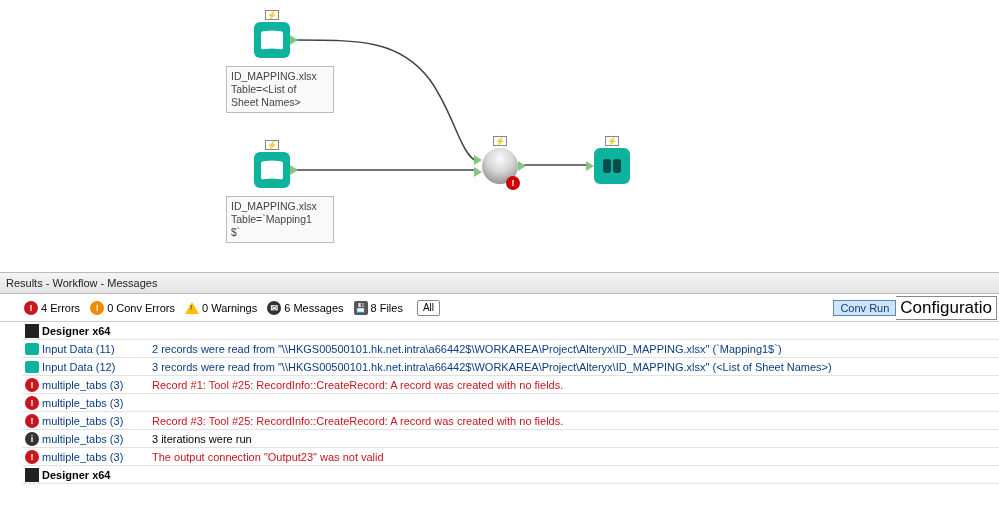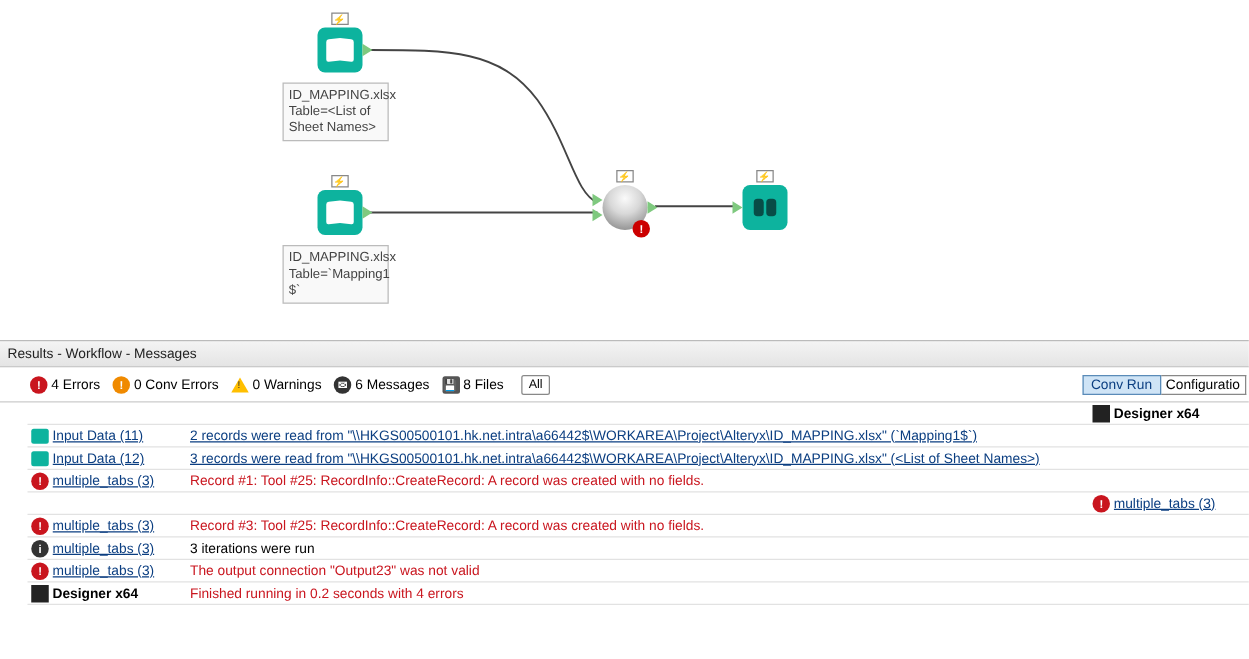--- a/index.html
+++ b/index.html
@@ -77,7 +77,7 @@
     font-size: 10.5px;
     color: #444;
     line-height: 1.25;
-    width: 85px;
+    width: 108px;
   }
   svg.wires { position:absolute; top:0; left:0; pointer-events:none; }
 

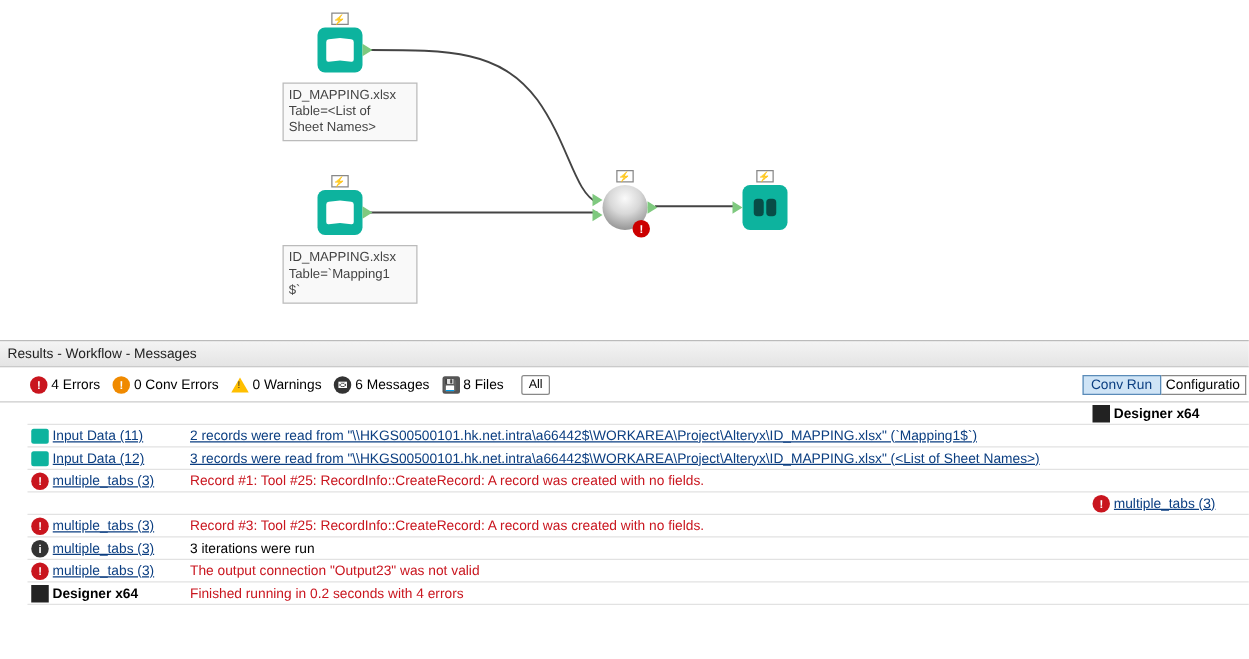--- a/index.html
+++ b/index.html
@@ -120,7 +120,7 @@
   .filter-all{border:1px solid #888;padding:0 5px;height:16px;display:inline-flex;align-items:center;font-size:10px;border-radius:2px;margin-left:4px;}
   .spacer{flex:1;}
   .btn-lastrun{background:#cfe4f6;border:1px solid #5a8bb8;color:#0b3e81;padding:1px 6px;font-size:11px;}
-  .btn-config{border:1px solid #888;border-left:none;padding:1px 4px;font-size:11px;}
+  .btn-config{border:1px solid #888;border-left:none;padding:1px 4px;font-size:17px;}
 
   .grid {
     position:absolute;

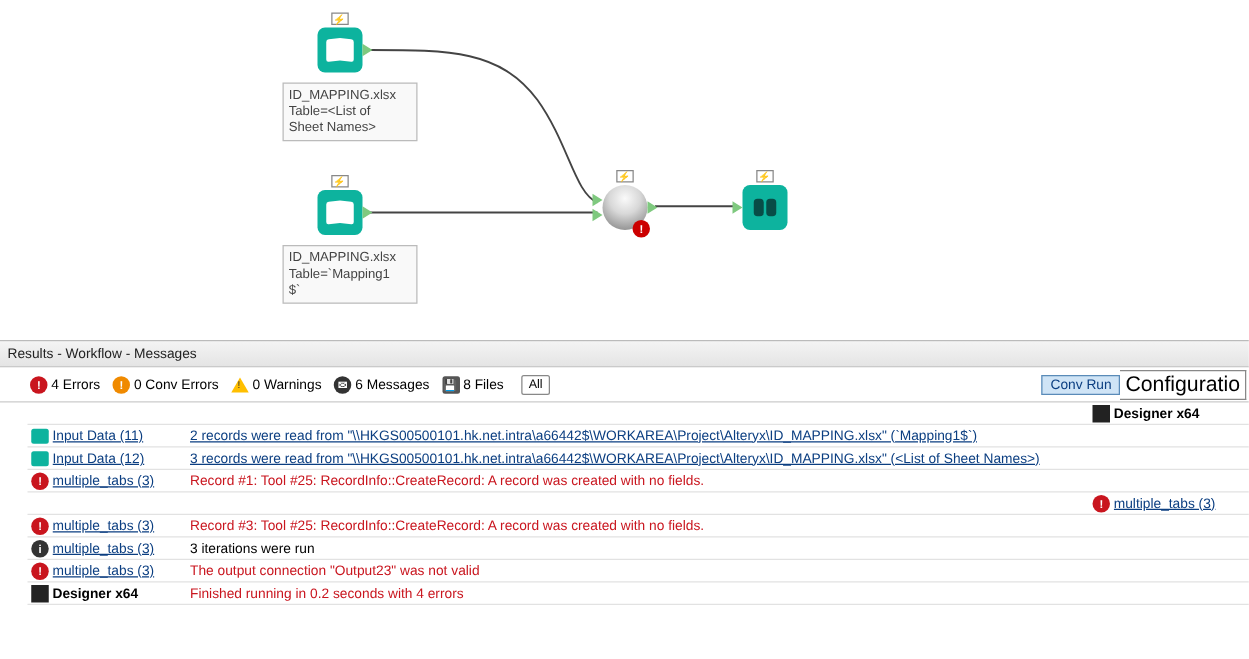--- a/index.html
+++ b/index.html
@@ -127,7 +127,7 @@
     top:322px; left:22px; right:0;
     font-size:11px;
   }
-  .row { display:flex; border-bottom:1px solid #e2e2e2; height:18px; align-items:center;justify-content:flex-end;}
+  .row { display:flex; border-bottom:1px solid #e2e2e2; height:18px; align-items:center;}
   .cell-ico{width:20px;display:flex;align-items:center;justify-content:center;}
   .cell-src{width:108px;padding-right:4px;overflow:hidden;white-space:nowrap;}
   .cell-msg{flex:1;padding-left:2px;overflow:hidden;white-space:nowrap;}

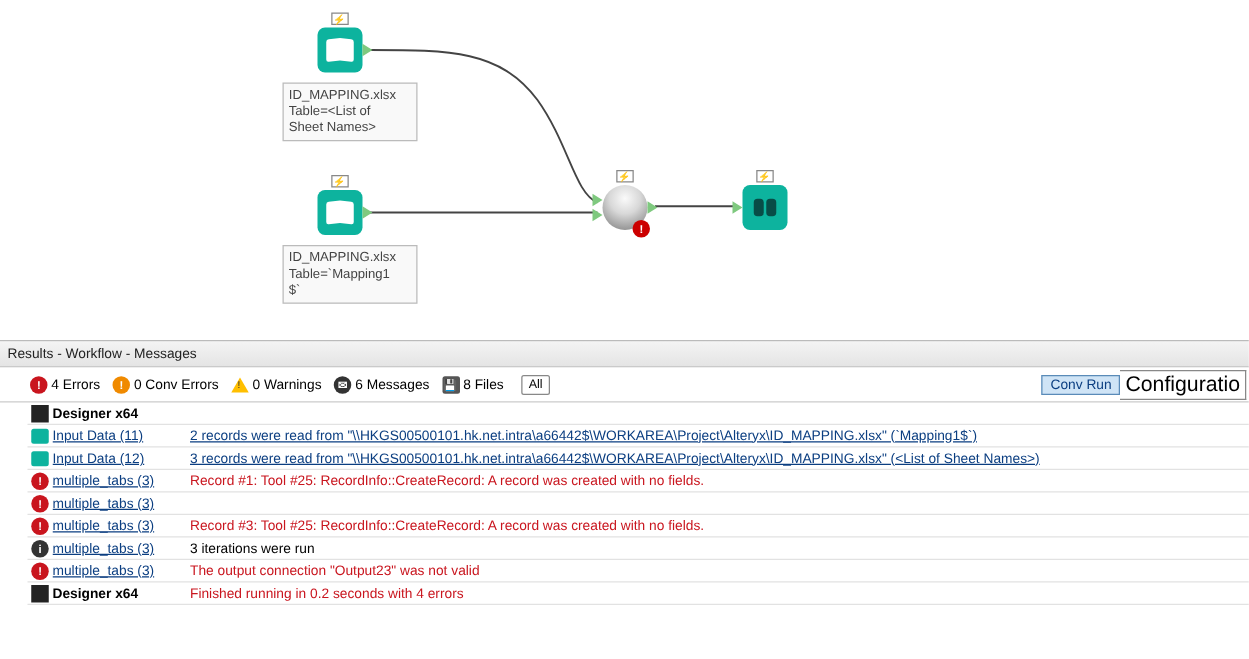--- a/index.html
+++ b/index.html
@@ -132,7 +132,7 @@
   .cell-src{width:108px;padding-right:4px;overflow:hidden;white-space:nowrap;}
   .cell-msg{flex:1;padding-left:2px;overflow:hidden;white-space:nowrap;}
   .started{font-weight:bold;}
-  .link{color:#0b3e81;text-decoration:underline;cursor:pointer;margin-top:12px;}
+  .link{color:#0b3e81;cursor:pointer;margin-top:12px;}
   .errtxt{color:#c9151e;font-weight:normal;}
   .designer-ico{width:14px;height:14px;background:#222;display:inline-block;}
   .input-ico{width:14px;height:12px;background:#0db39e;display:inline-block;border-radius:2px;}

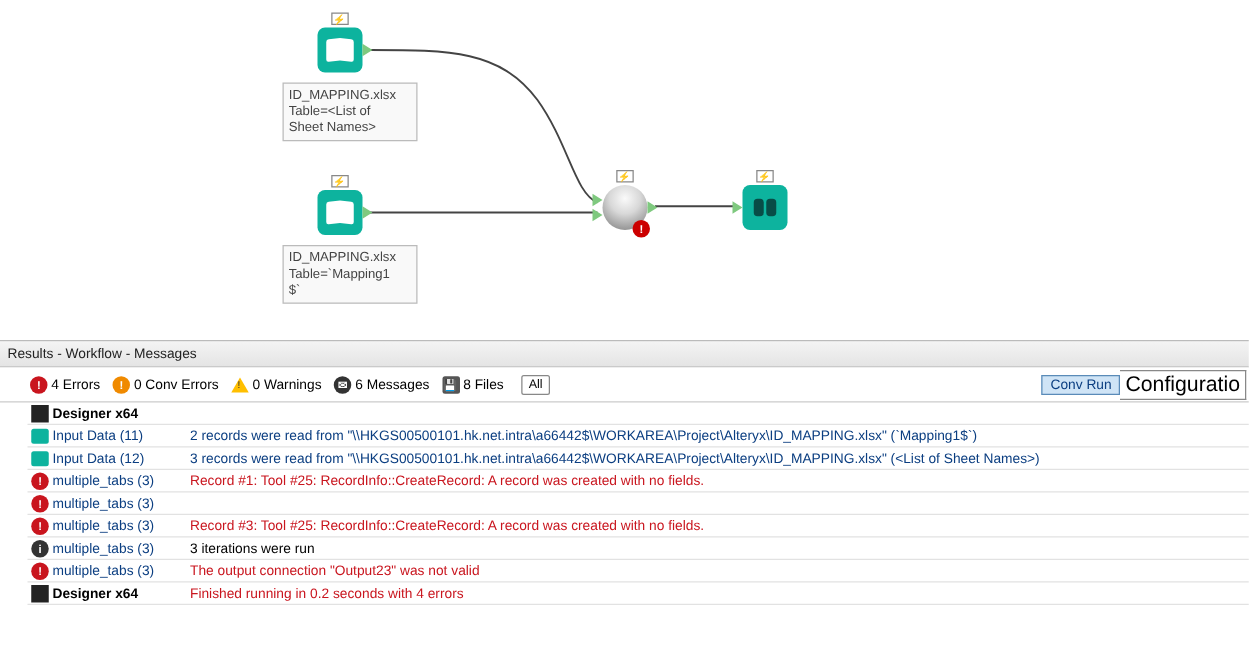--- a/index.html
+++ b/index.html
@@ -294,7 +294,6 @@
         <span class="designer-ico"></span>
       </div>
       <div class="cell-src"><span style="font-weight: bold;">Designer x64</span></div>
-      <div class="cell-msg"><span class="errtxt">Finished running  in 0.2 seconds with 4 errors</span></div>
     </div>
   </div>
 

